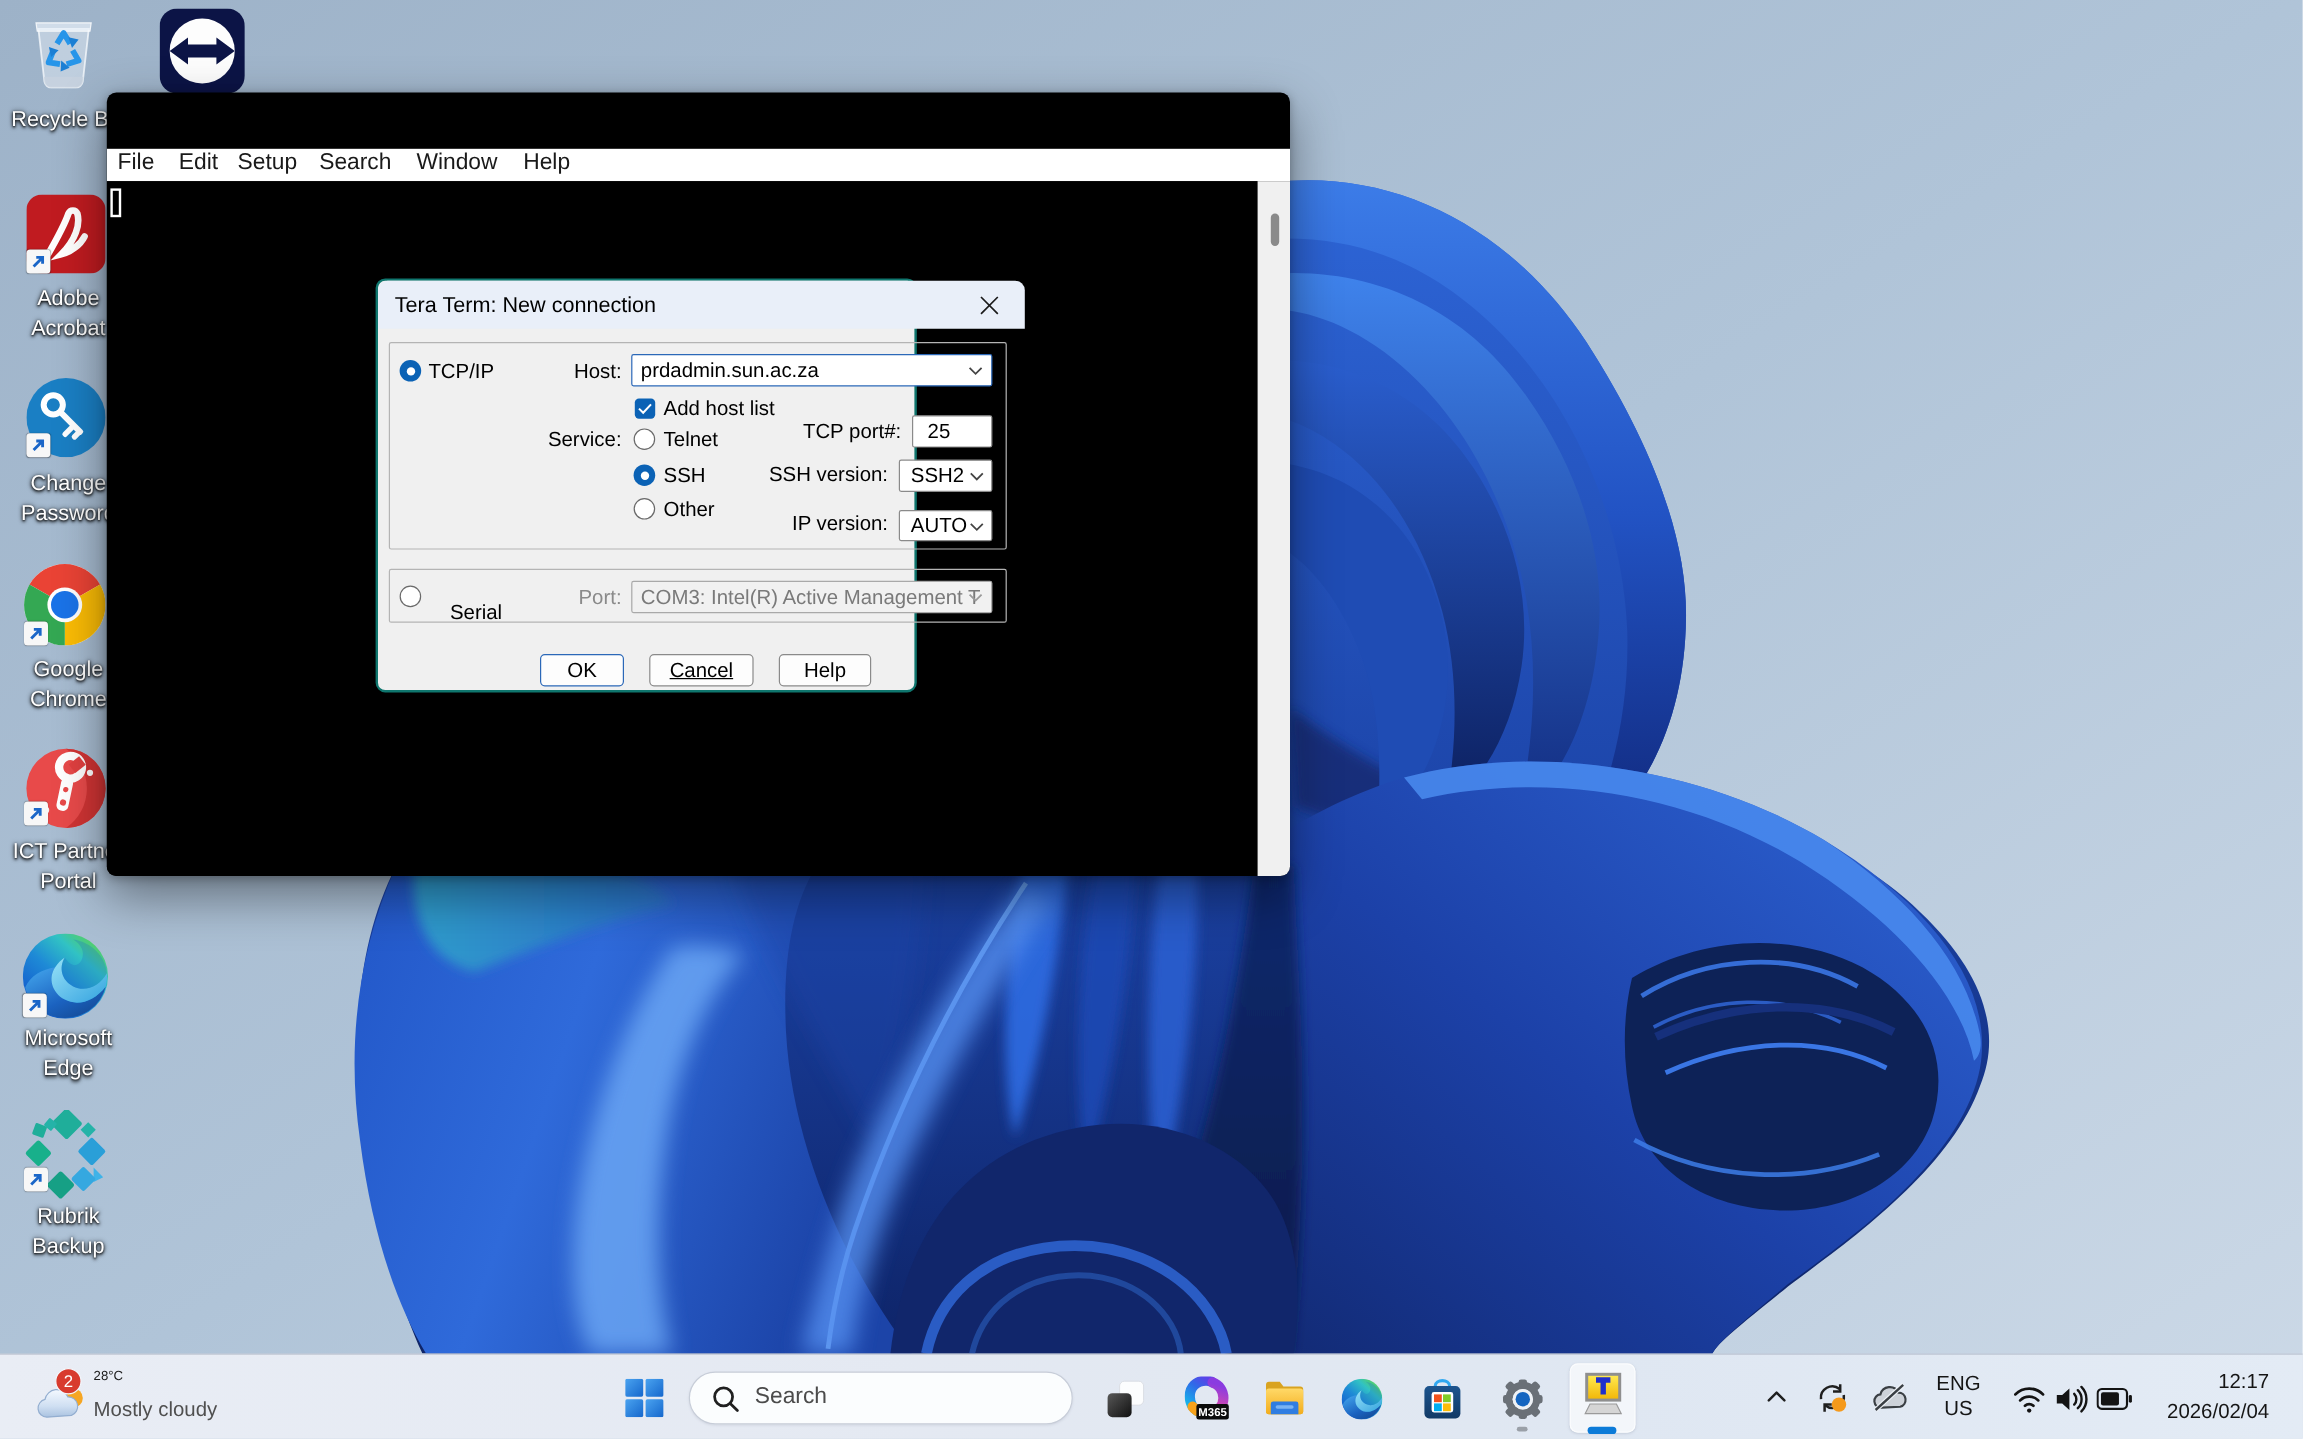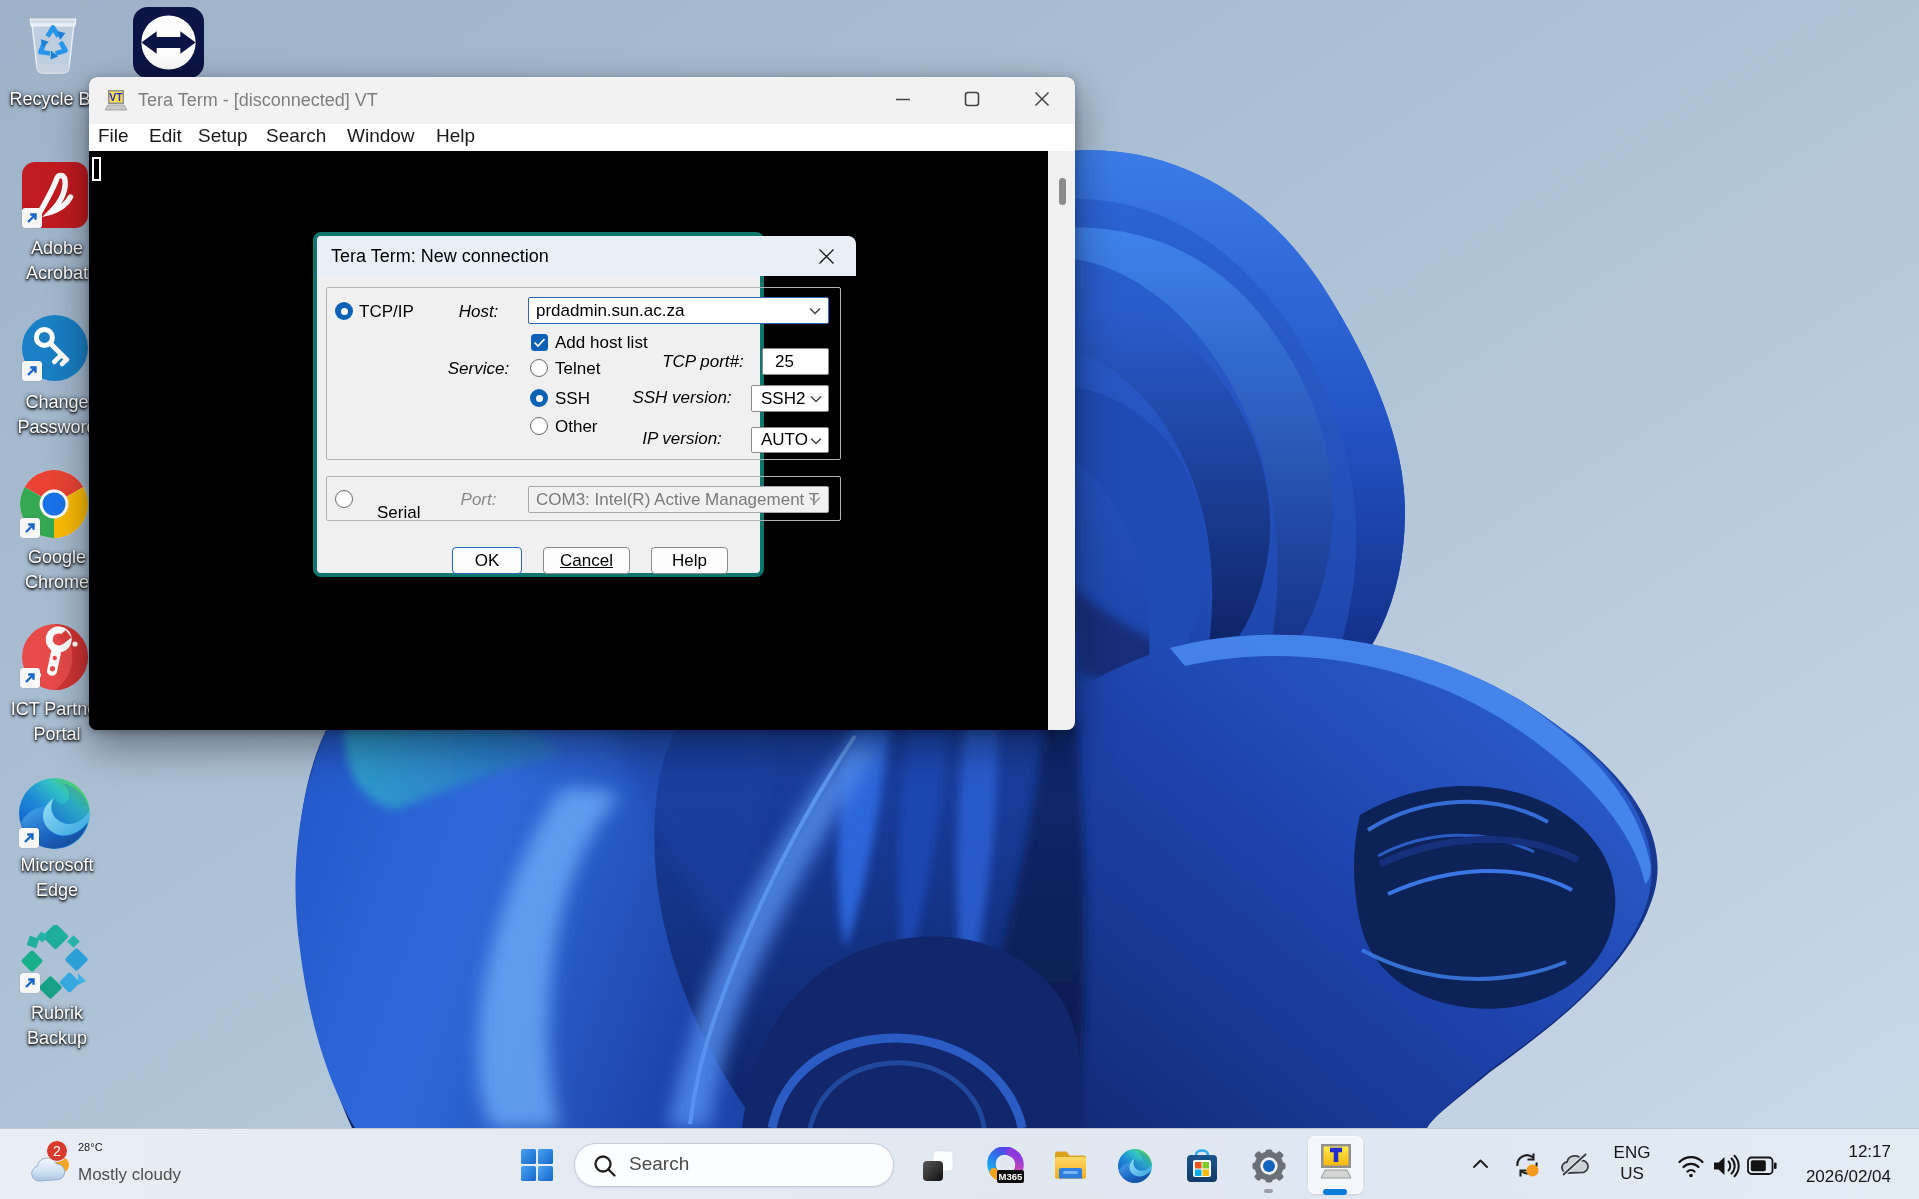--- a/index.html
+++ b/index.html
@@ -270,24 +270,6 @@
 <div class="dlabel" style="left:0px; top:1001px; width:114px;">Rubrik<br>Backup</div>
 
 <div id="win">
-  <div id="tbar">
-    <svg style="position:absolute;left:16px;top:12px;" width="22" height="22" viewBox="0 0 22 22">
-      <rect x="3" y="1" width="16" height="14" fill="#8b8f96"></rect>
-      <rect x="4.5" y="2.5" width="13" height="11" fill="#ffe24a"></rect>
-      <text x="11" y="12" font-size="10.5" font-weight="bold" fill="#1f2ecc" text-anchor="middle" font-family="Liberation Sans">VT</text>
-      <path d="M3,16 L19,16 L22,21 L0,21 Z" fill="#c8c8c8" stroke="#9b9b9b" stroke-width="0.8"></path>
-    </svg>
-    <div id="ttitle">Tera Term - [disconnected] VT</div>
-    <svg class="capbtn" style="left:804px;" width="20" height="20">
-          <path d="M3,10.5 H17" stroke="#454545" stroke-width="1.6"></path>
-        </svg>
-    <svg class="capbtn" style="left:873px;" width="20" height="20">
-          <rect x="3.5" y="3.5" width="13" height="13" rx="2.5" stroke="#454545" stroke-width="1.6" fill="none"></rect>
-        </svg>
-    <svg class="capbtn" style="left:943px;" width="20" height="20">
-          <path d="M3.5,3.5 L16.5,16.5 M16.5,3.5 L3.5,16.5" stroke="#454545" stroke-width="1.5"></path>
-        </svg>
-  </div>
   <div id="mbar">
     <span class="mi" style="left:9px;">File</span>
     <span class="mi" style="left:60px;">Edit</span>

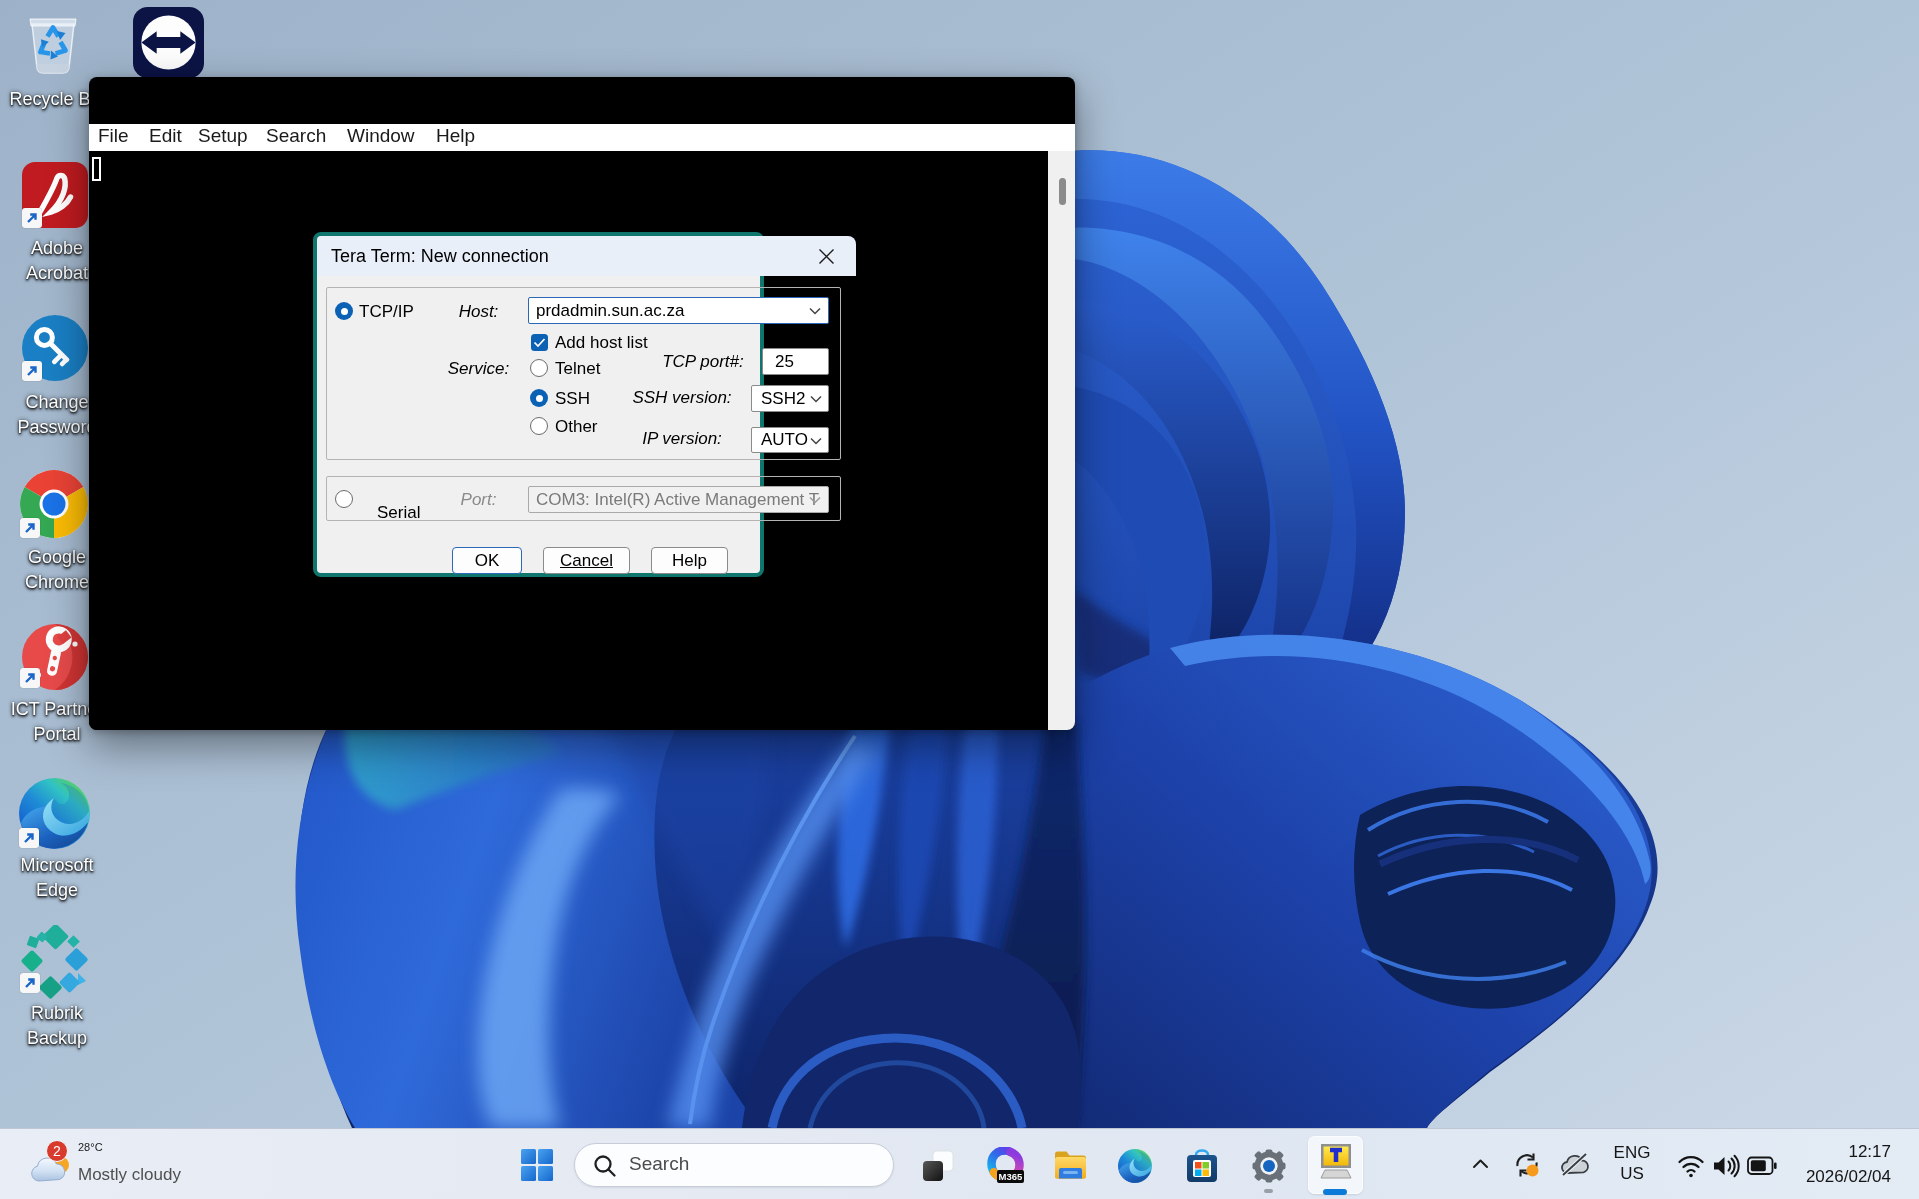--- a/index.html
+++ b/index.html
@@ -24,7 +24,7 @@
 .capbtn { position:absolute; top:12px; width:20px; height:20px; }
 
 #dlg { position:absolute; left:313px; top:232px; width:451px; height:345px; background:#f0f0f0;
-  border:4px solid #0f766e; border-radius:8px; box-shadow:0 14px 36px rgba(0,0,0,.5); font-size:17px; color:#000; }
+  border:2px solid #0f766e; border-radius:8px; box-shadow:0 14px 36px rgba(0,0,0,.5); font-size:17px; color:#000; }
 #dtitle { position:absolute; left:0; top:0; width:539px; height:40px; background:#e9eff9; border-radius:8px 8px 0 0; }
 #dtext { position:absolute; left:14px; top:10px; font-size:18px; color:#000; }
 .grp { position:absolute; left:9px; width:515px; border:1px solid #b4b4b4; border-radius:2px; }

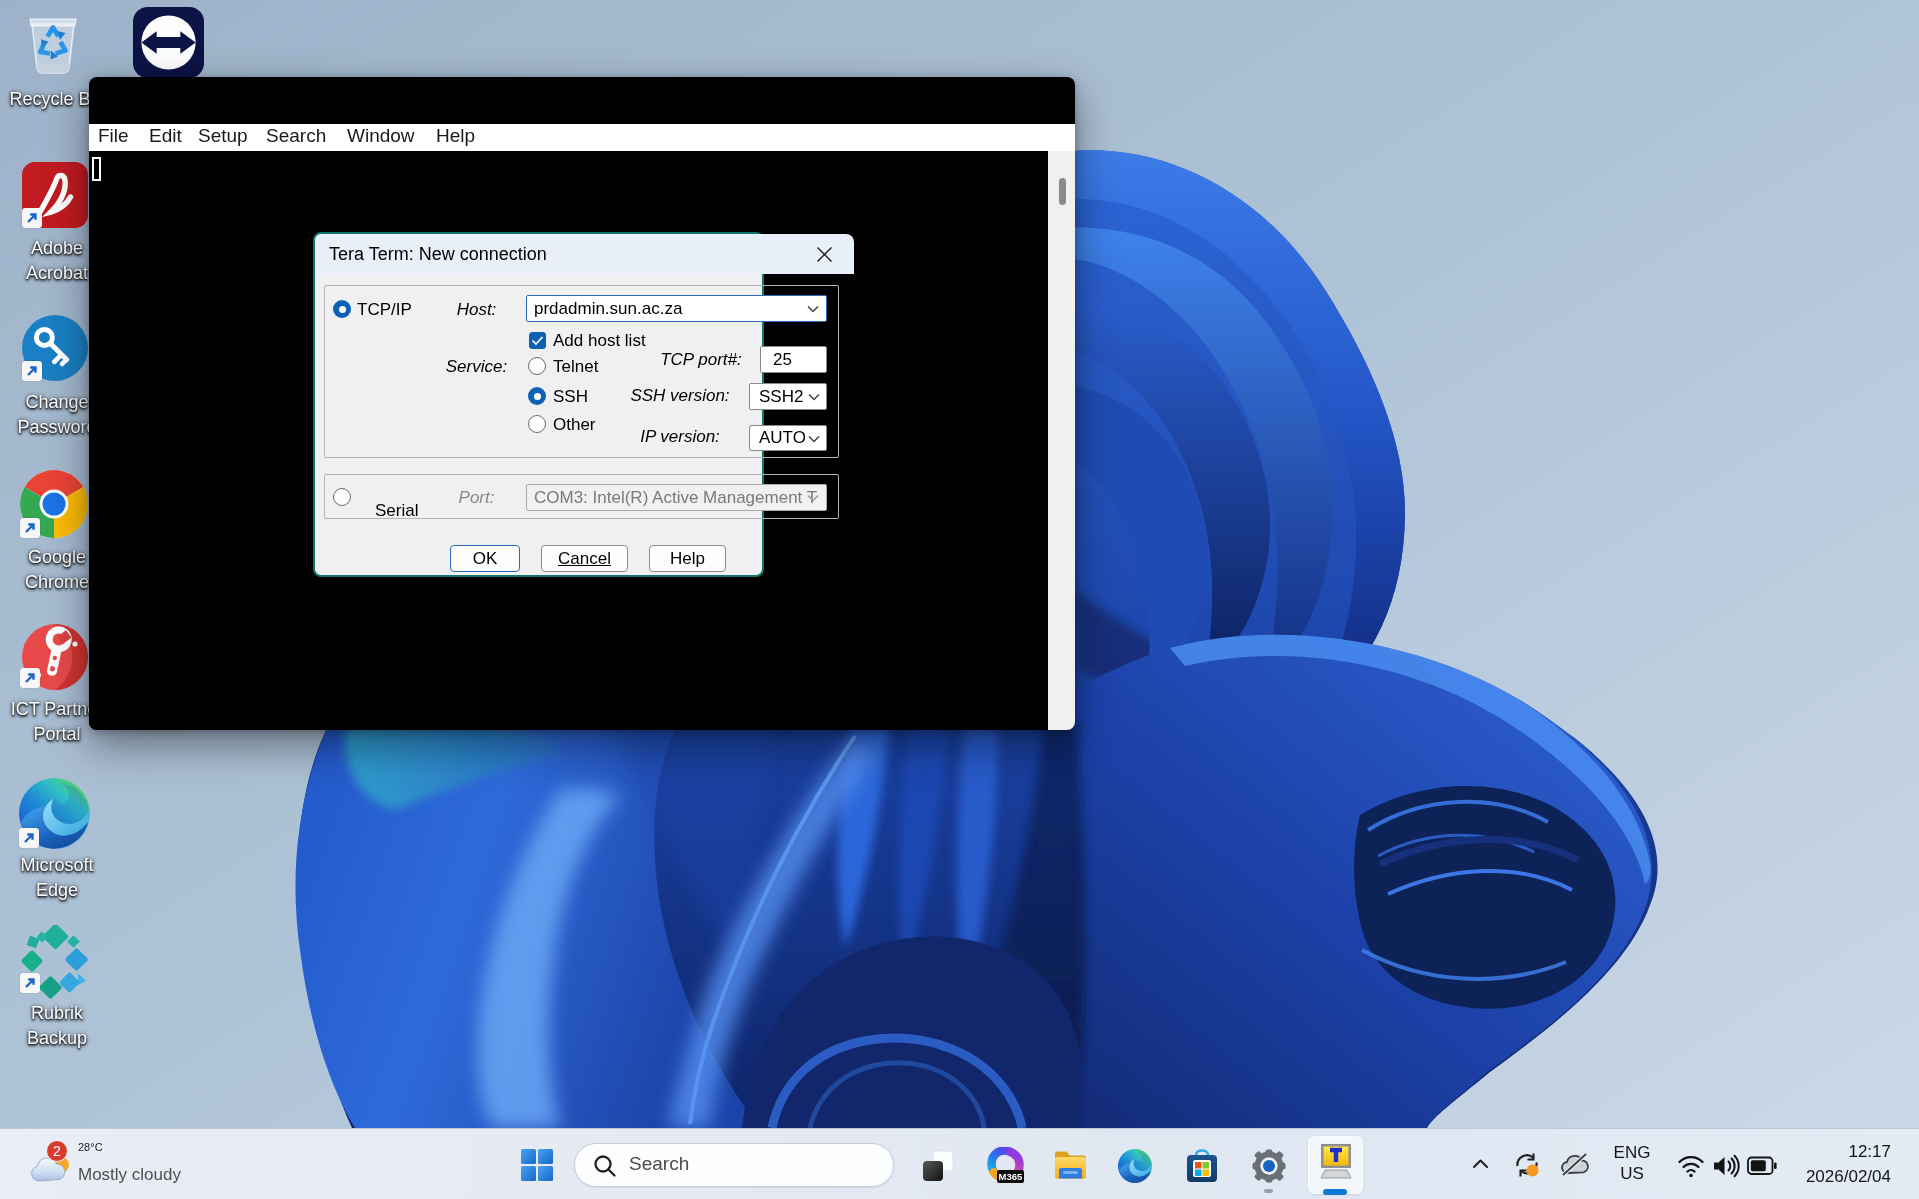--- a/index.html
+++ b/index.html
@@ -29,7 +29,7 @@
 #dtext { position:absolute; left:14px; top:10px; font-size:18px; color:#000; }
 .grp { position:absolute; left:9px; width:515px; border:1px solid #b4b4b4; border-radius:2px; }
 .lbl { position:absolute; white-space:nowrap; }
-.rlbl { position:absolute; white-space:nowrap; text-align:center;font-style:italic; }
+.rlbl { position:absolute; white-space:nowrap; text-align:right; }
 .combo { position:absolute; background:#fff; border:1px solid #8a8a8a; border-radius:2px; }
 .btn { position:absolute; height:27px; background:#fdfdfd; border:1px solid #8a8a8a; border-radius:4px;
   text-align:center; line-height:25px; font-size:17px; color:#000; }

